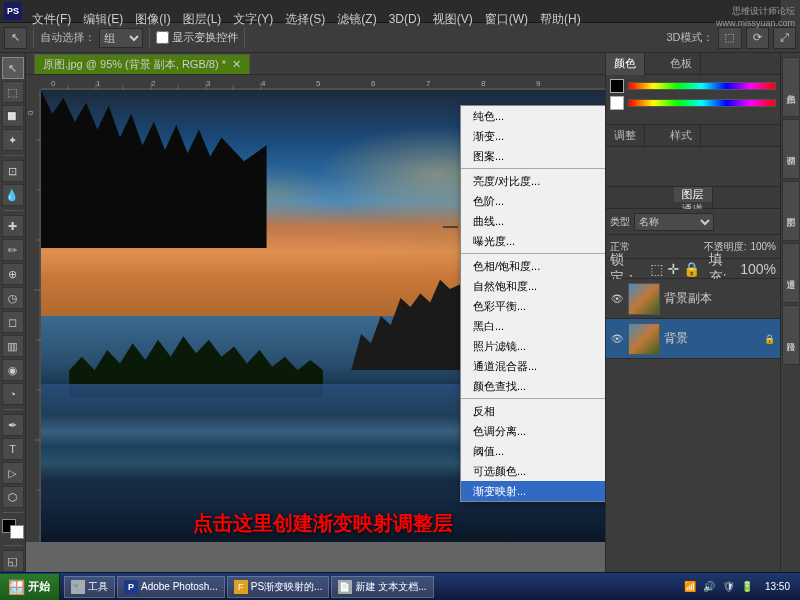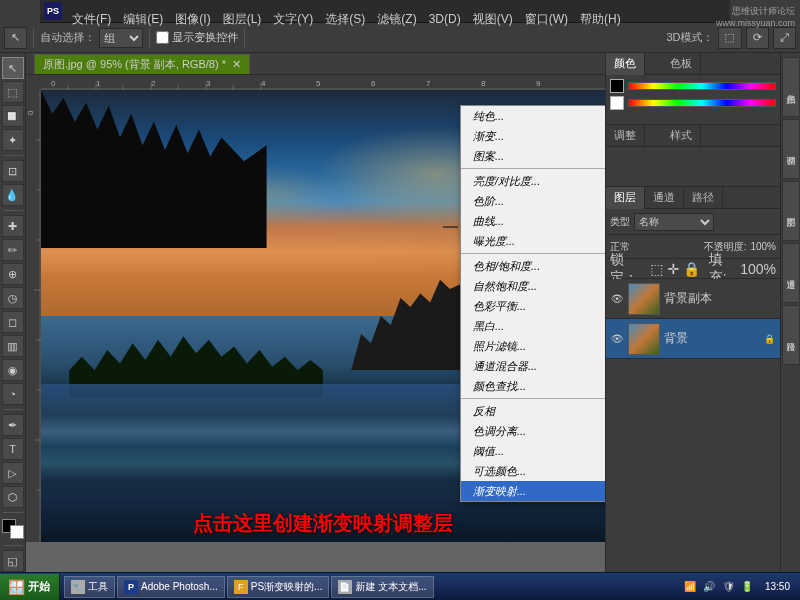--- a/index.html
+++ b/index.html
@@ -7,8 +7,8 @@
 
     
     .menu-bar {
-      width: 690px; height: 23px; background: #2b2b2b; display: flex; align-items: center;
-      border-bottom: 1px solid #1a1a1a; padding: 0 4px; margin-left: 40px;
+      width: 781px; height: 23px; background: #2b2b2b; display: flex; align-items: center;
+      border-bottom: 1px solid #1a1a1a; padding: 0 4px;
     }
     .menu-bar .logo { width: 18px; height: 18px; background: #1a1a5e; margin-right: 4px; display: flex; align-items: center; justify-content: center; font-size: 9px; color: #fff; font-weight: bold; }
     .menu-item { padding: 8px 6px; height: 23px; line-height: 23px; cursor: pointer; font-size: 12px; color: #ccc; white-space: nowrap; }

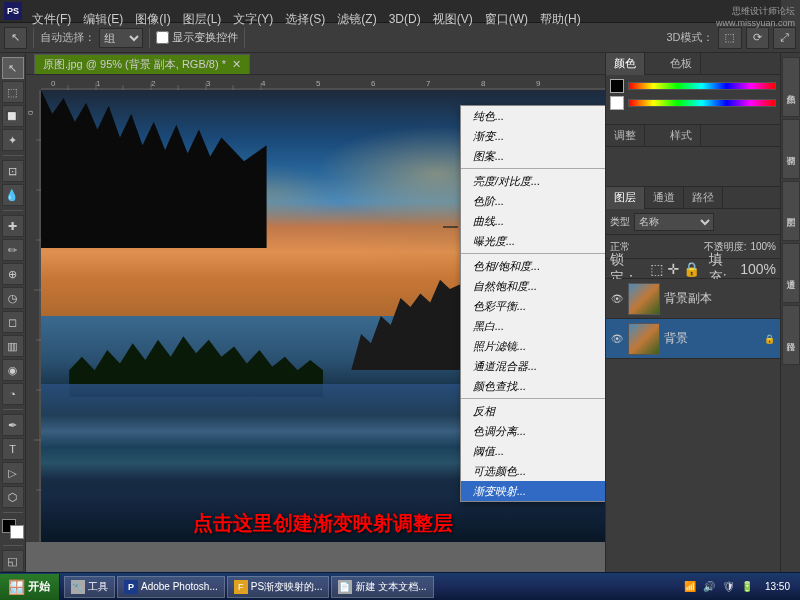--- a/index.html
+++ b/index.html
@@ -384,7 +384,7 @@
           <polygon points="20,75 15,60 35,65" fill="#ff0000"></polygon>
         </svg>
 
-        <div class="dropdown-menu" style="position:absolute;top:15px;right:-5px;width:150px;font-style:italic;">
+        <div class="dropdown-menu" style="position:absolute;top:15px;right:-5px;width:150px;">
           <div class="dropdown-item">纯色...</div>
           <div class="dropdown-item">渐变...</div>
           <div class="dropdown-item">图案...</div>

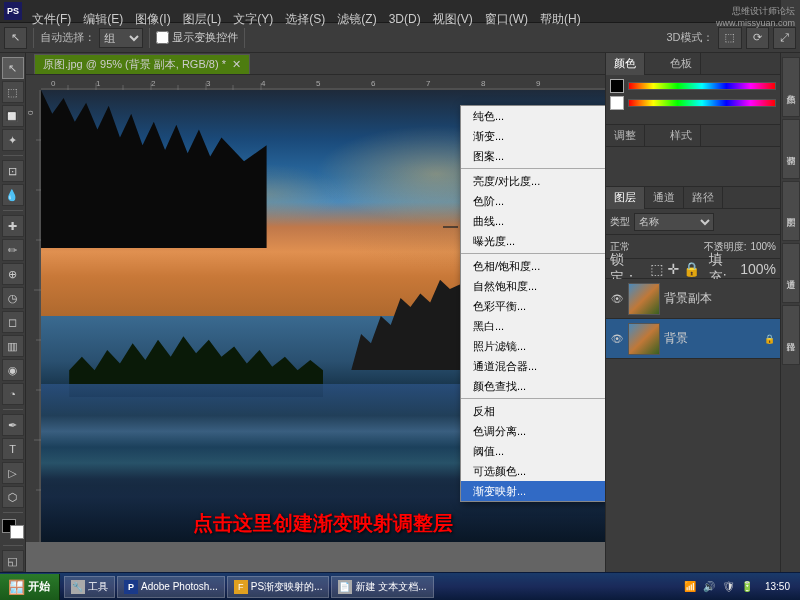--- a/index.html
+++ b/index.html
@@ -130,6 +130,7 @@
     .layers-tab-row {
       height: 22px; background: #3a3a3a; display: flex; align-items: center;
       border-bottom: 1px solid #2a2a2a;
+      flex-direction: column;
     }
     .layers-tab {
       height: 22px; padding: 0 8px; font-size: 11px; color: #bbb; cursor: pointer;

